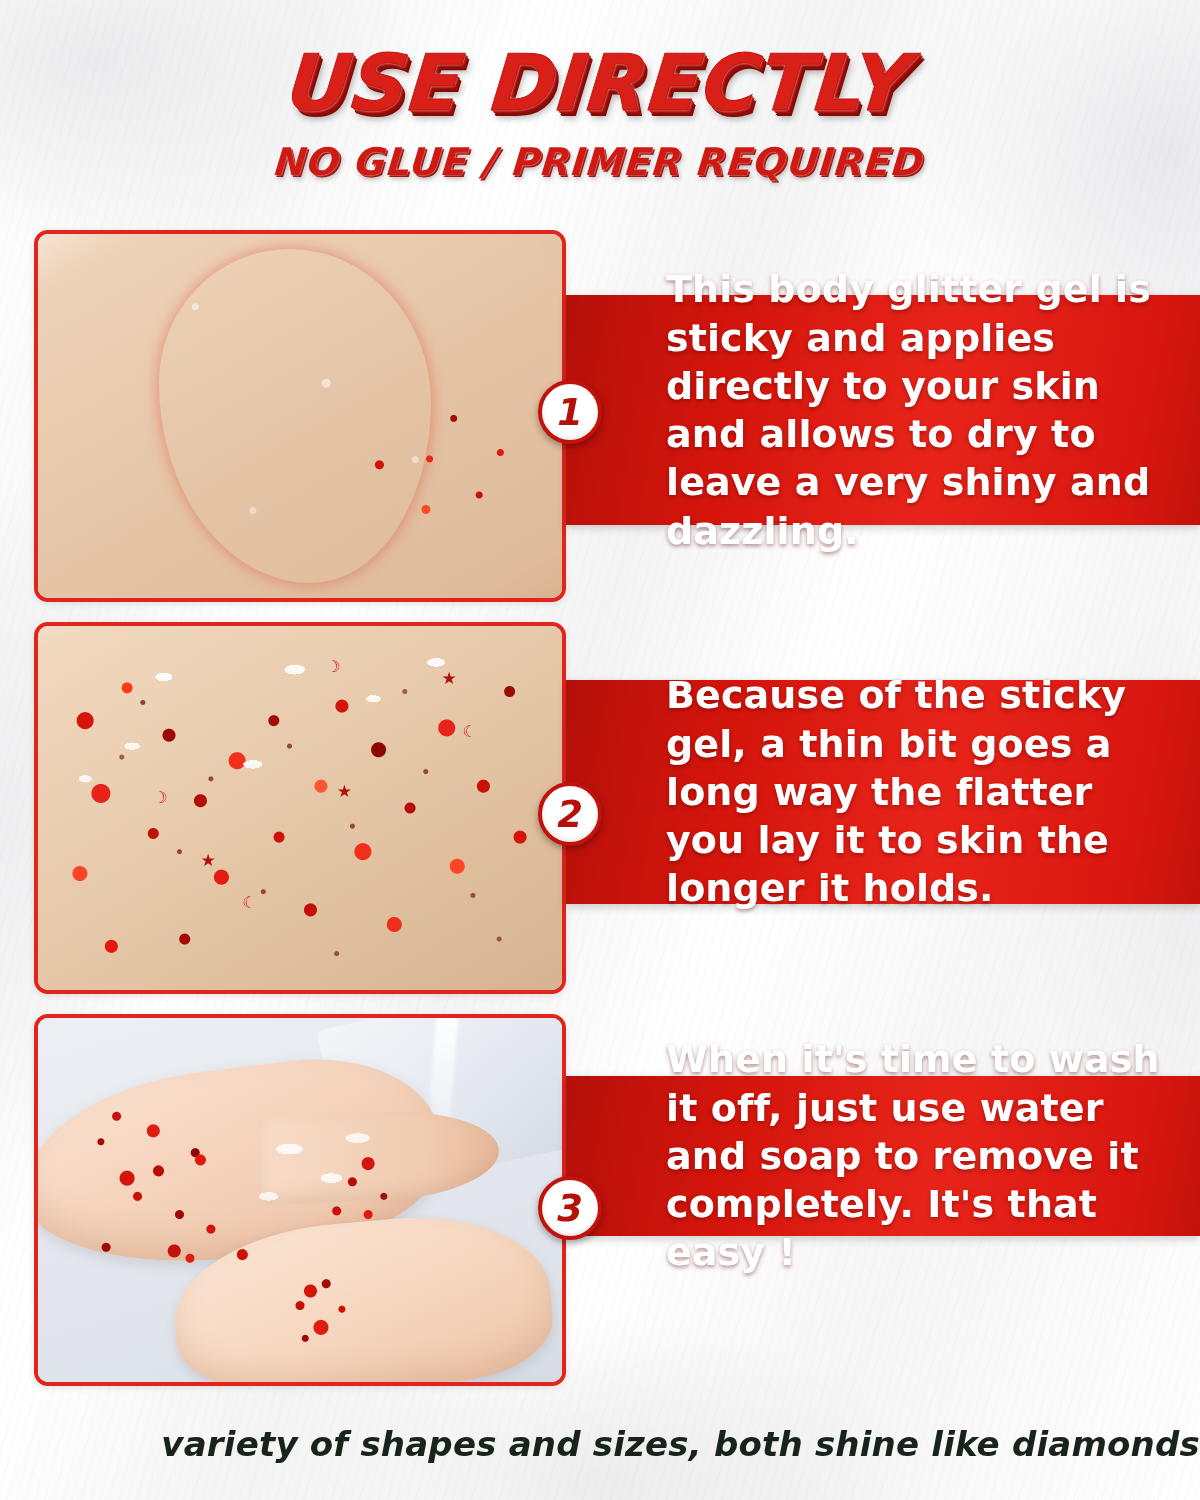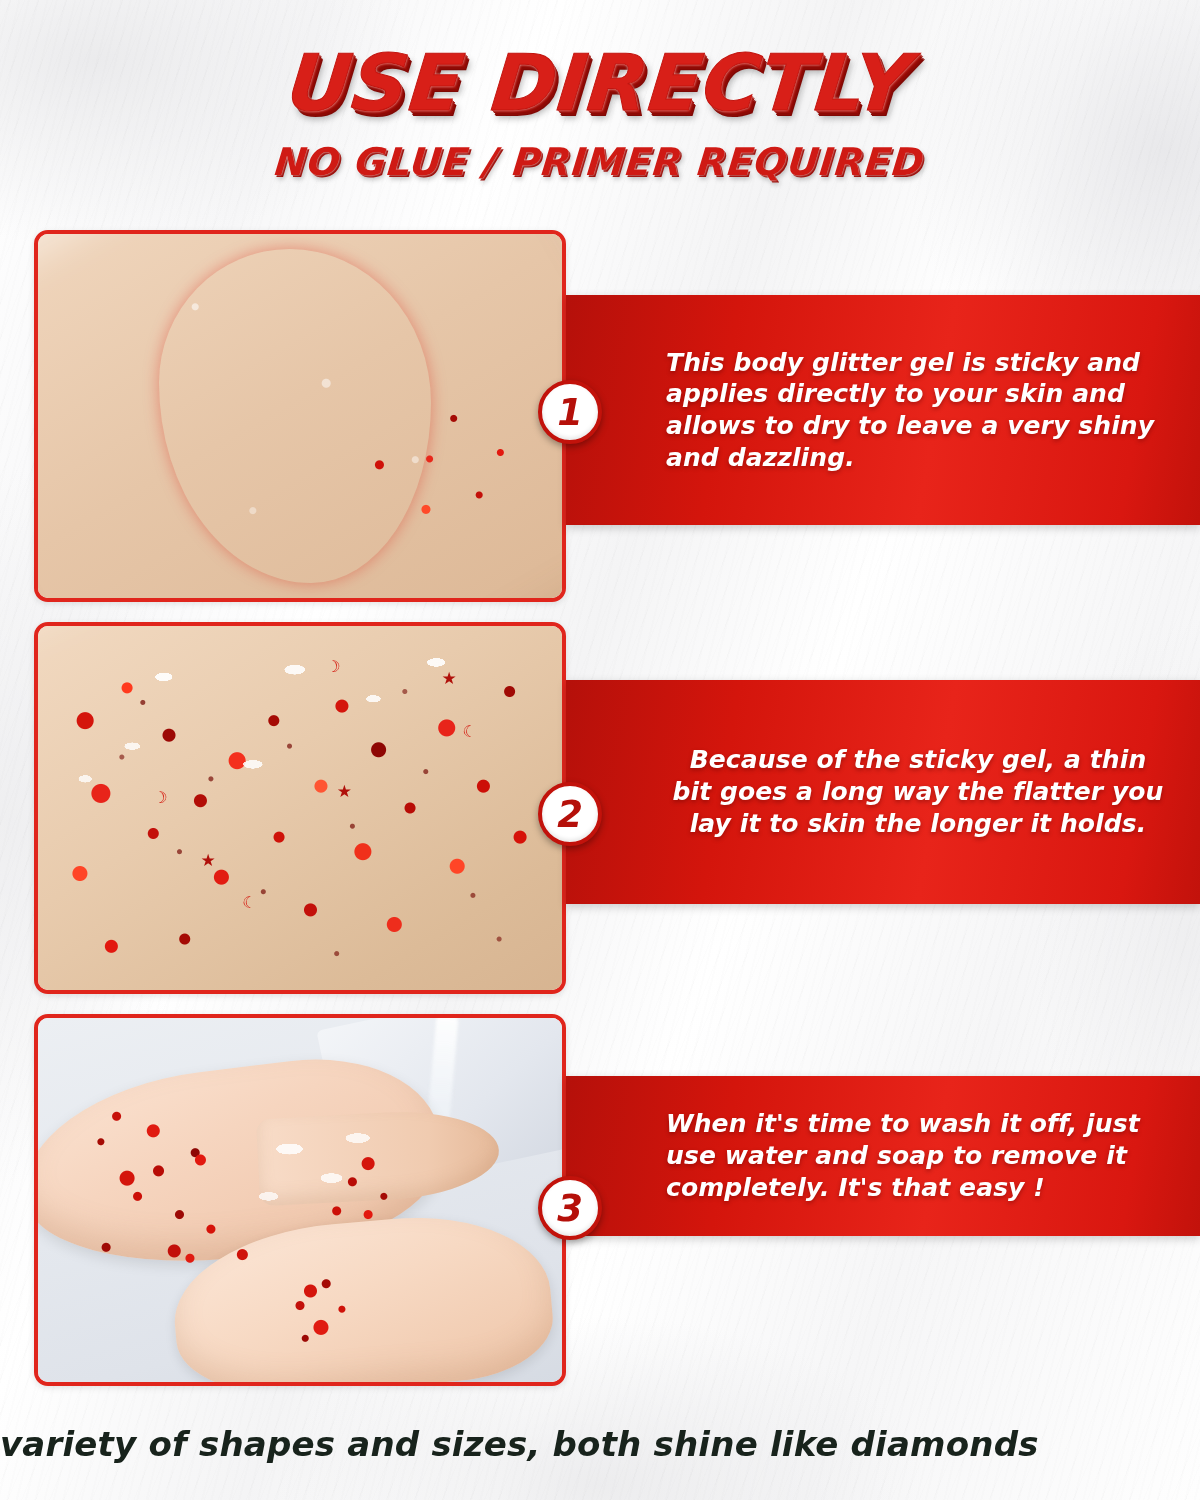--- a/index.html
+++ b/index.html
@@ -292,8 +292,8 @@
   .banner p{
     color:#ffffff;
     font-family:"DejaVu Sans", sans-serif;
-    font-weight:700; font-style:italic;
-    font-size:25px; line-height:1.27;
+    font-weight:700; 
+    font-size:38px; line-height:1.27;
     letter-spacing:.1px;
     padding-left:100px; padding-right:30px;
     text-shadow:0 2px 4px rgba(90,5,2,.45);

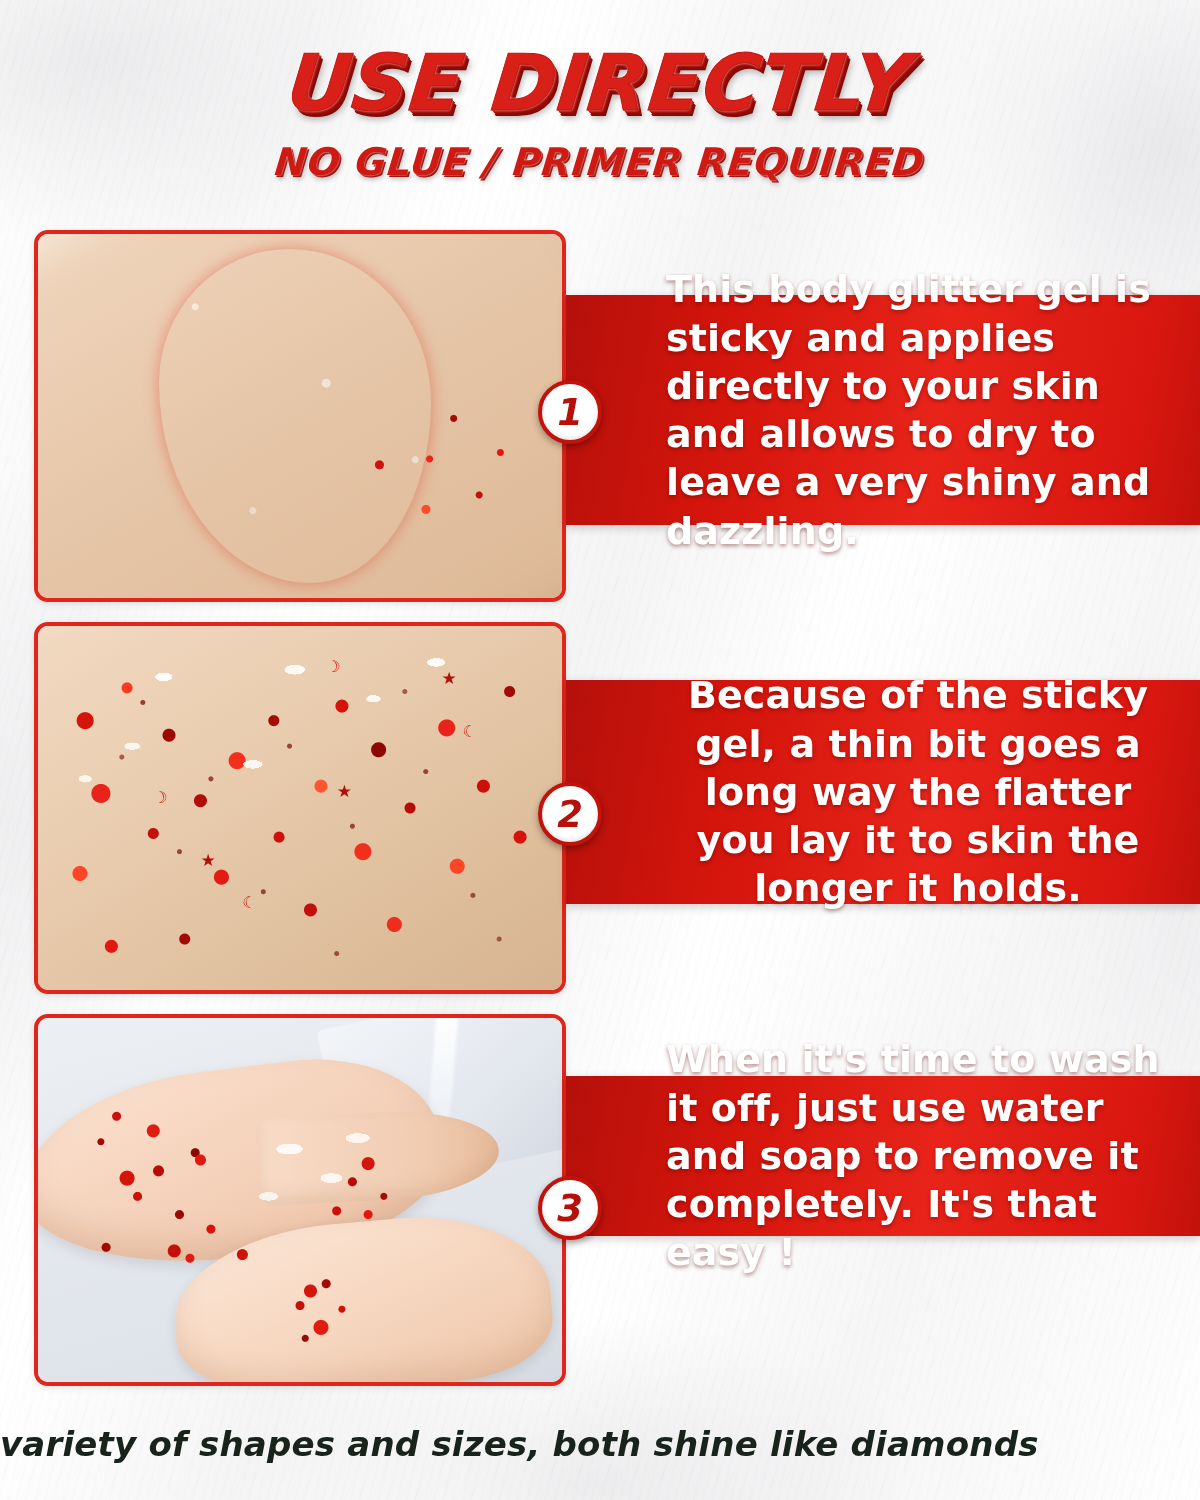--- a/index.html
+++ b/index.html
@@ -287,7 +287,7 @@
     display:flex; align-items:center;
   }
   .banner.b1{ top:65px;  height:230px; }
-  .banner.b2{ top:58px;  height:224px;text-align:center; }
+  .banner.b2{ top:58px;  height:224px; }
   .banner.b3{ top:62px;  height:160px; }
   .banner p{
     color:#ffffff;

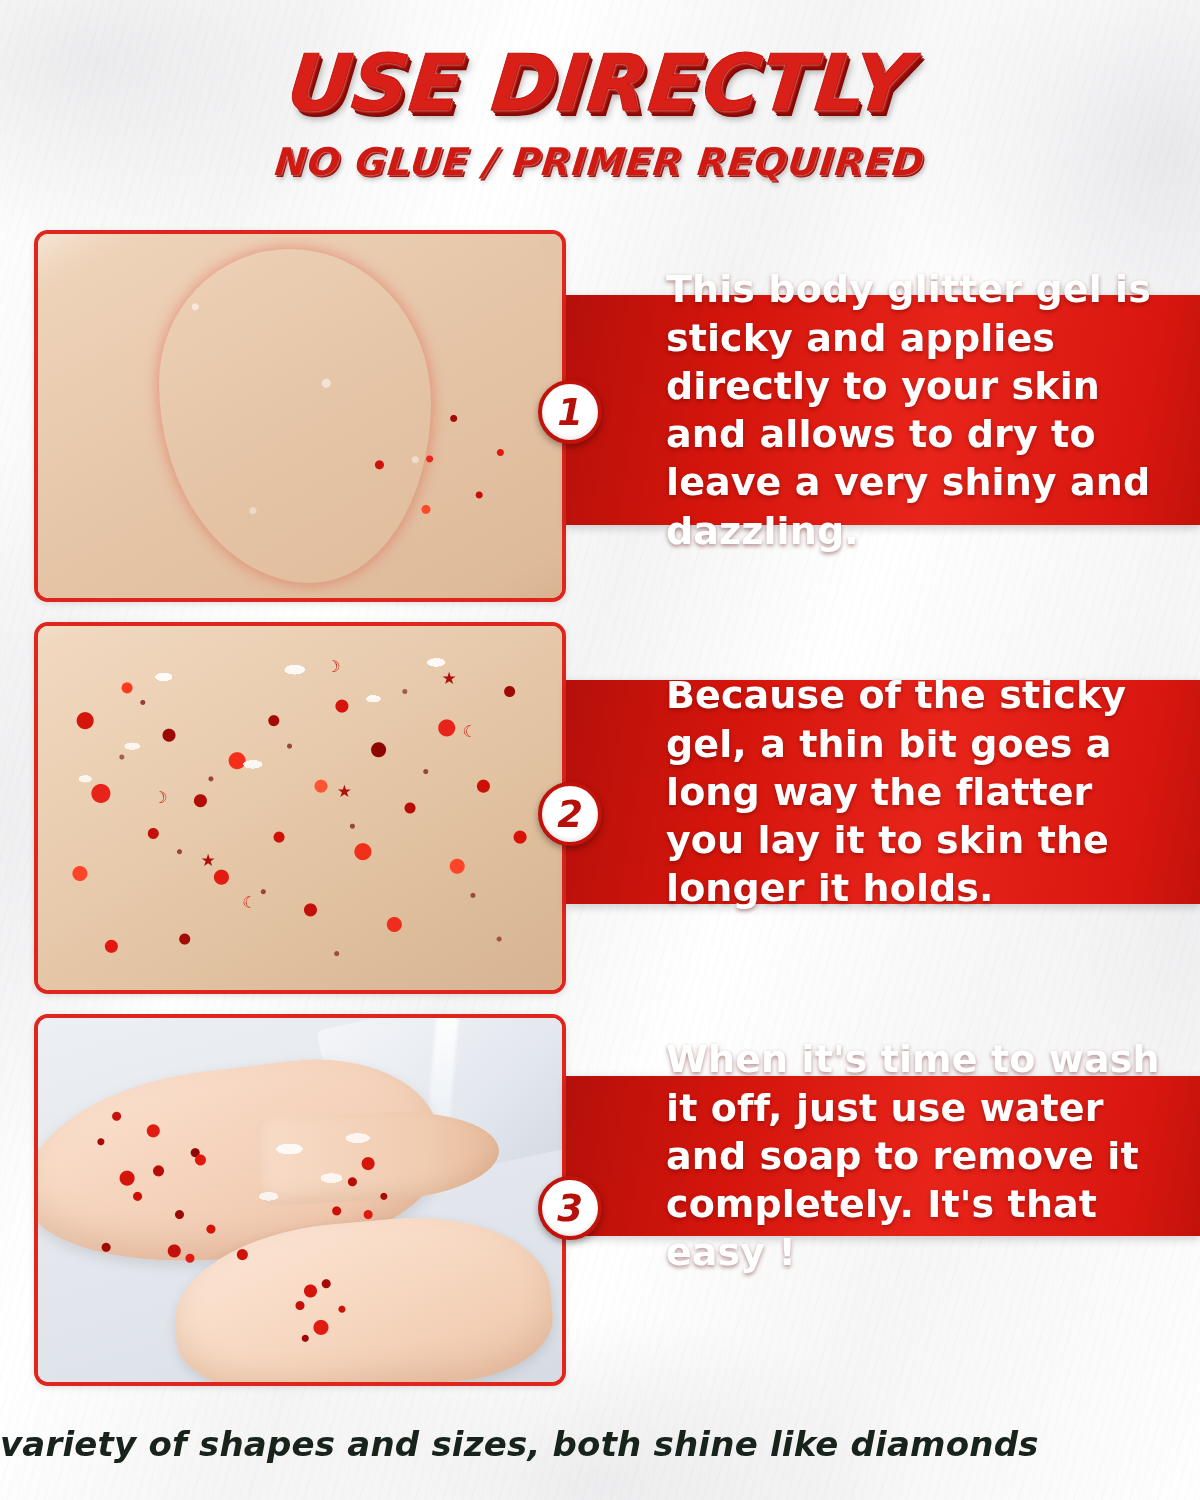--- a/index.html
+++ b/index.html
@@ -320,7 +320,7 @@
   
   .caption{
     position:absolute; left:0; top:1424px; width:1200px;
-    text-align:left;
+    text-align:right;
     font-family:"DejaVu Sans", sans-serif;
     font-weight:700; font-style:italic;
     font-size:34px; letter-spacing:.2px;

